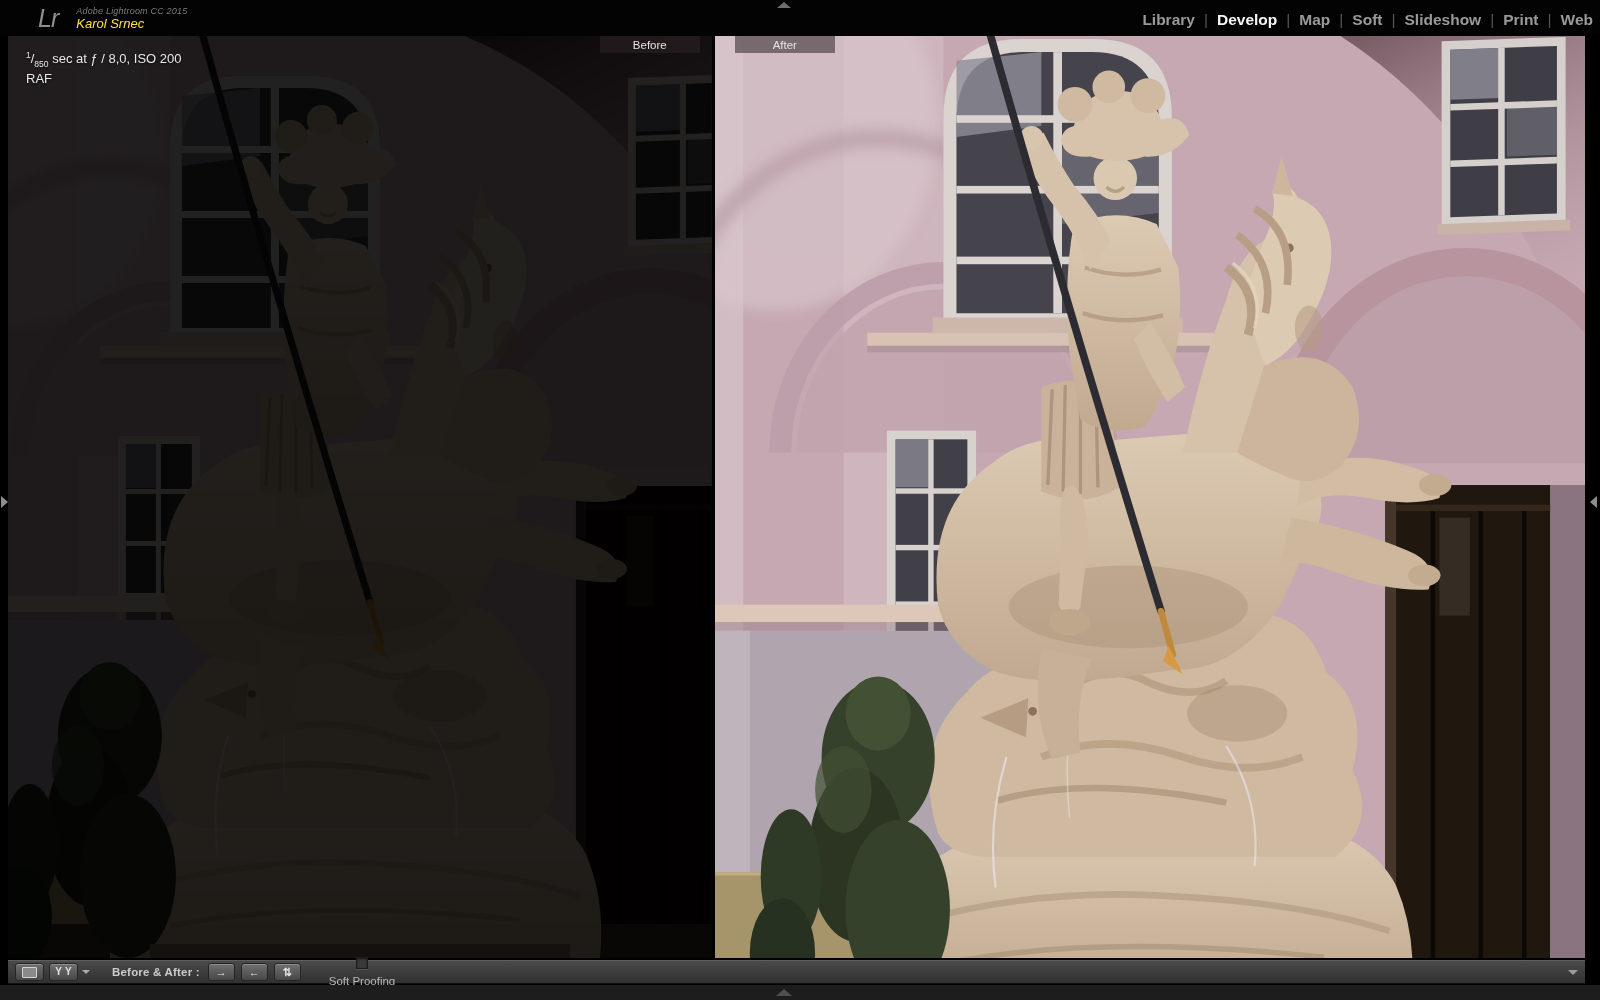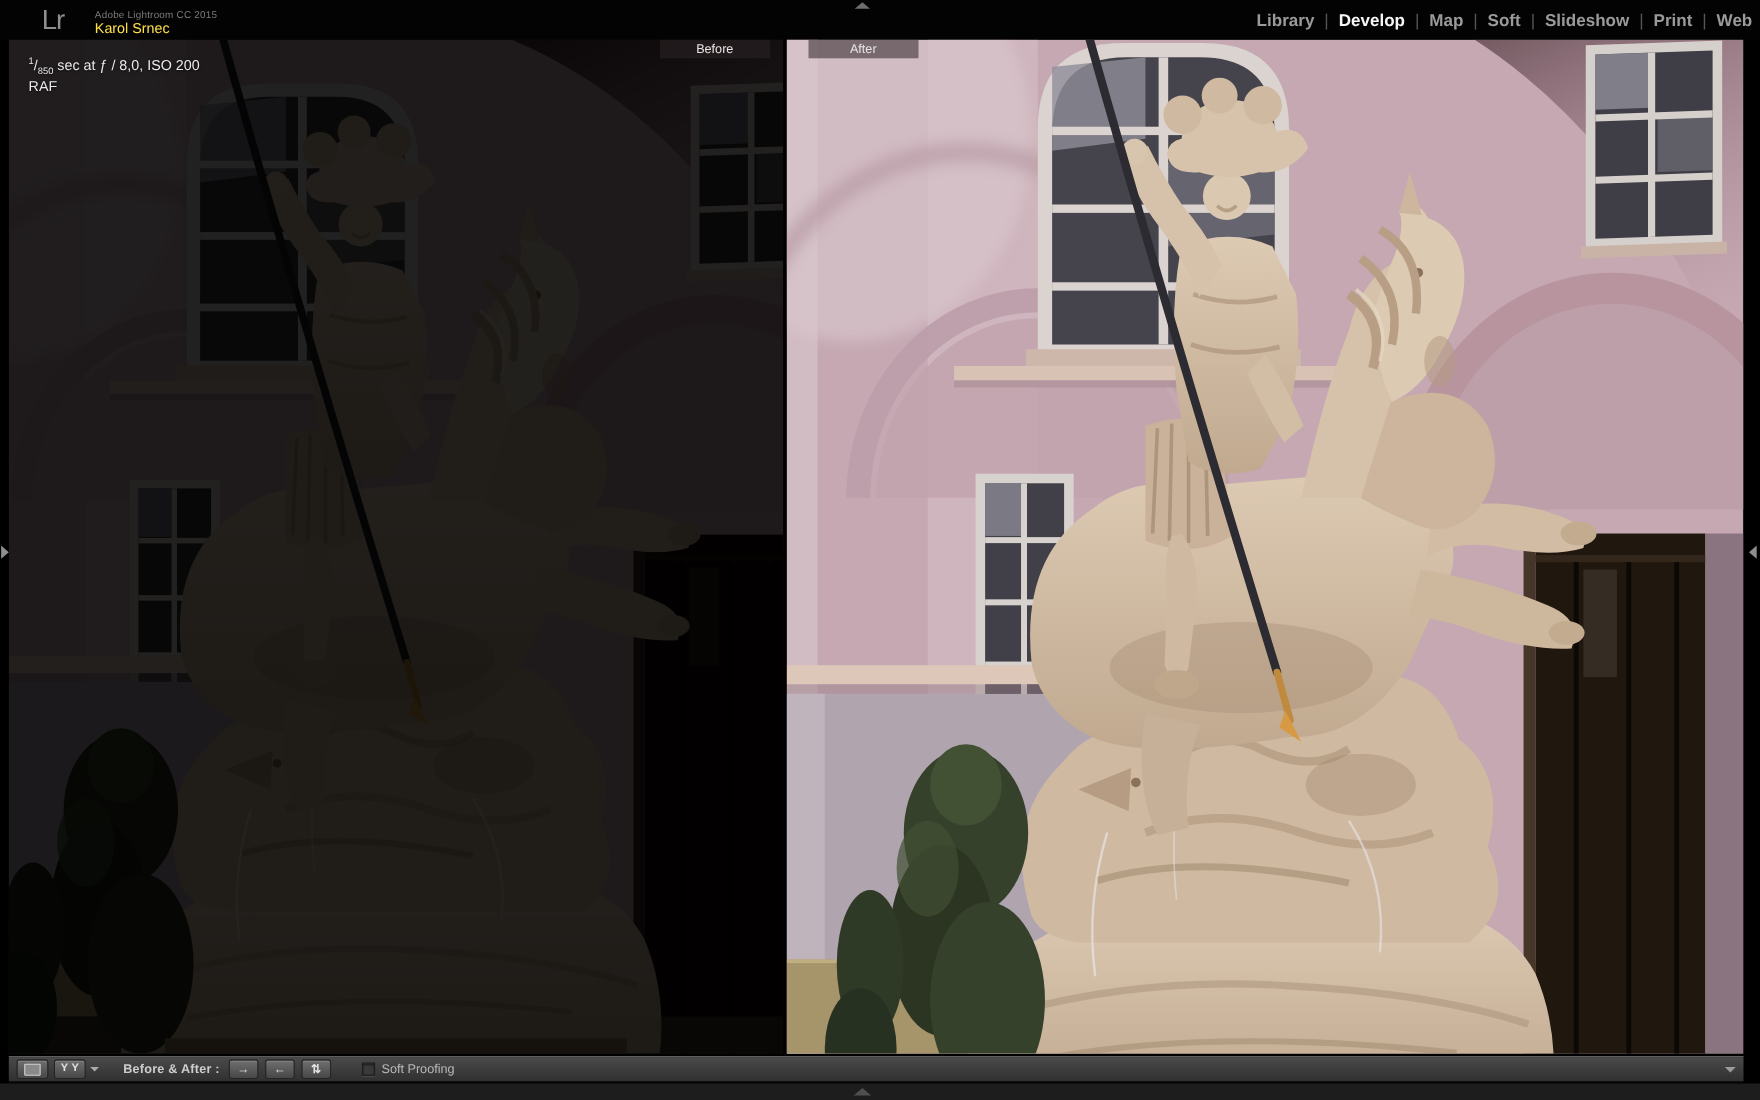--- a/index.html
+++ b/index.html
@@ -8,7 +8,7 @@
 
   
   .top-bar{position:absolute;top:0;left:0;width:1600px;height:36px;background:#030303;}
-  .identity{position:absolute;left:38px;top:3px;display:flex;align-items:flex-end;gap:28px;}
+  .identity{position:absolute;left:38px;top:3px;display:flex;align-items:flex-start;gap:18px;font-style:italic;}
   .lr-logo{color:#8f8f8f;font-size:25px;font-weight:400;line-height:30px;letter-spacing:-1px;}
   .plate{display:flex;flex-direction:column;padding-top:3px;}
   .plate-app{font-size:9px;color:#7c7c7c;letter-spacing:.2px;}

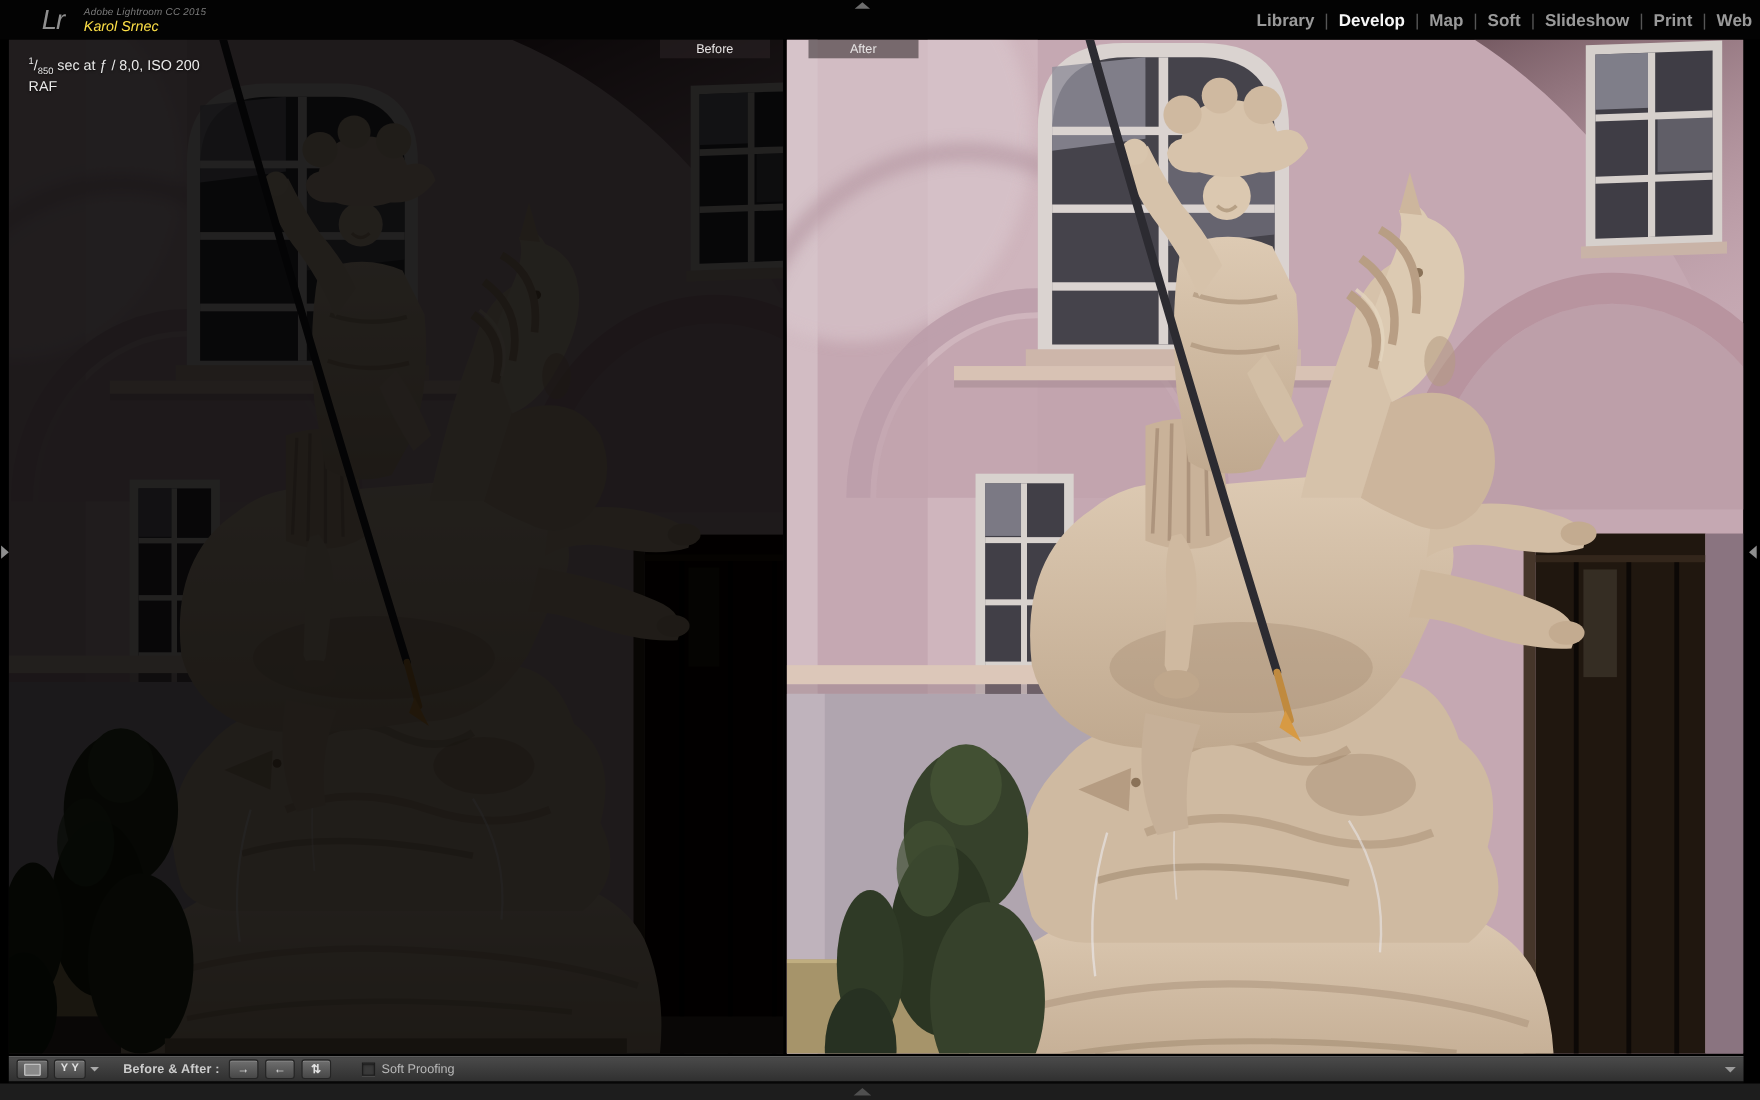--- a/index.html
+++ b/index.html
@@ -61,7 +61,7 @@
      border-top:4px solid #a9a9a9;}
   .tb-label{color:#cccccc;font-size:11.5px;font-weight:700;margin-left:22px;margin-right:8px;letter-spacing:.2px;}
   .btn-copy{width:25px;margin-right:6px;color:#e3e3e3;font-size:11px;line-height:11px;font-weight:700;}
-  .cb-group{display:flex;align-items:center;gap:6px;margin-left:22px;}
+  .cb-group{display:flex;align-items:center;gap:6px;margin-left:22px;flex-direction:column;}
   .checkbox{width:10px;height:10px;background:#3a3a3a;border:1px solid #1d1d1d;
      box-shadow:inset 0 1px 2px rgba(0,0,0,.65),0 1px 0 rgba(255,255,255,.10);cursor:pointer;}
   .cb-label{color:#b8b8b8;font-size:11.5px;}

